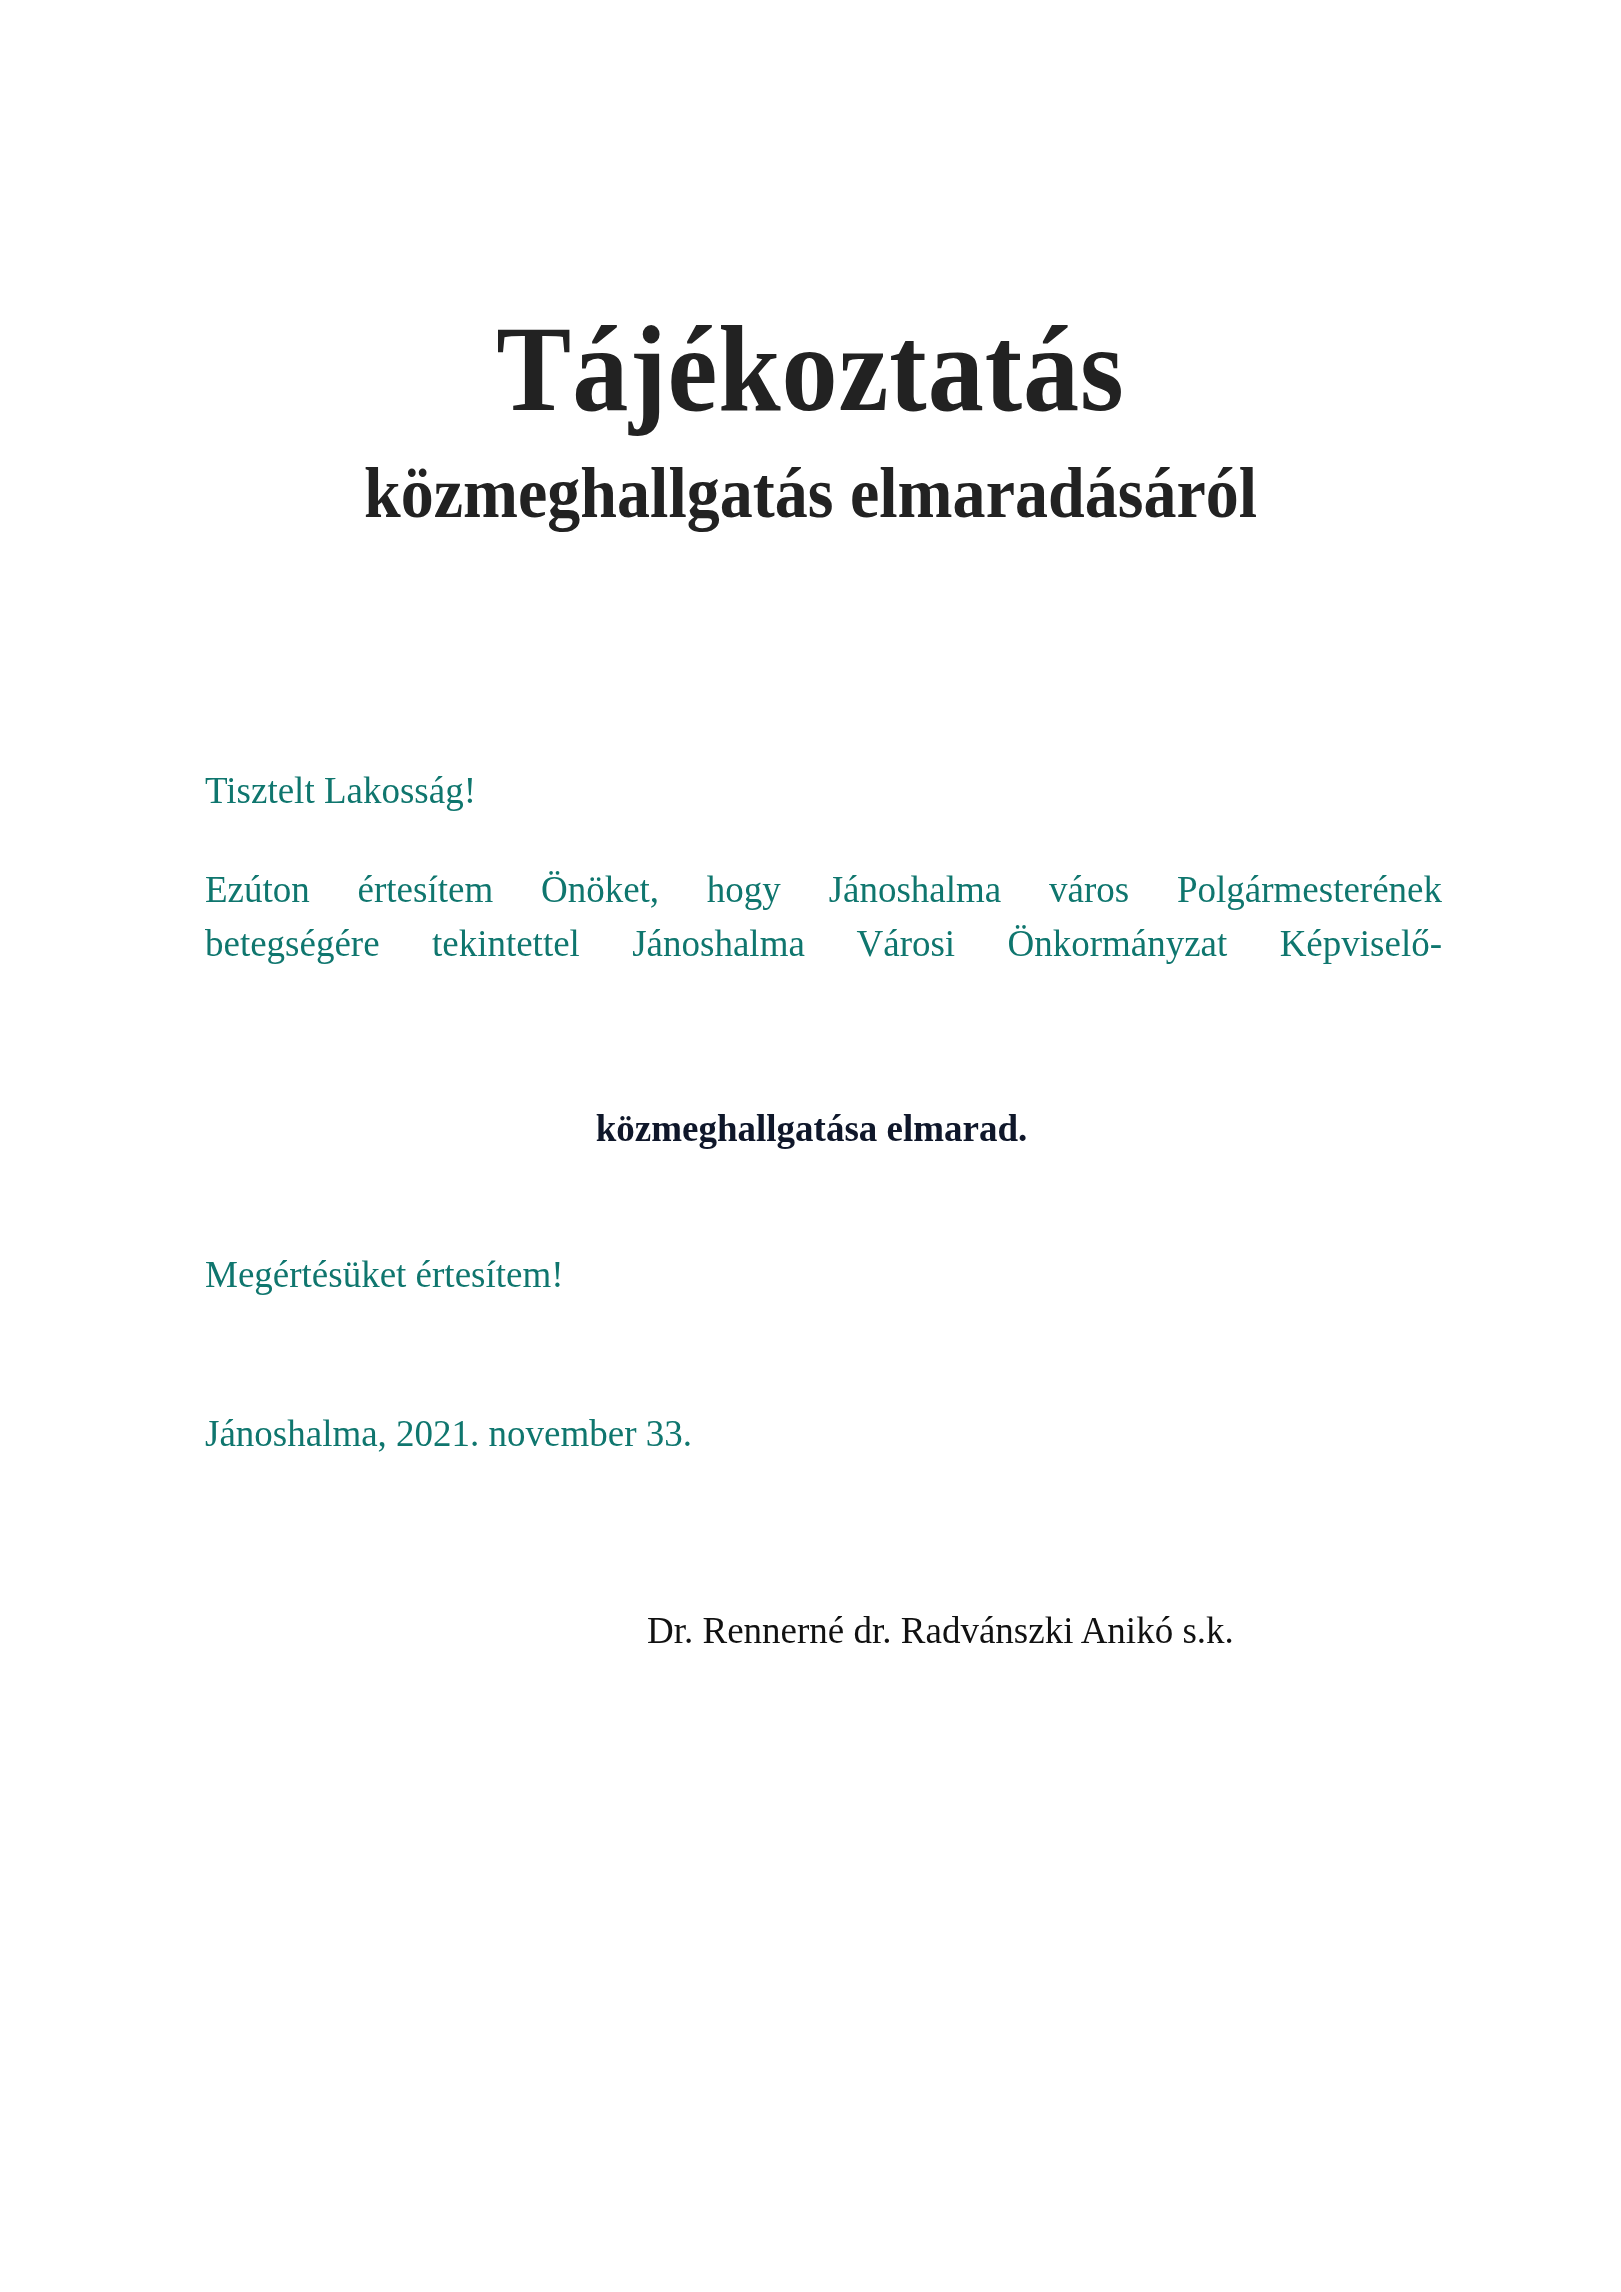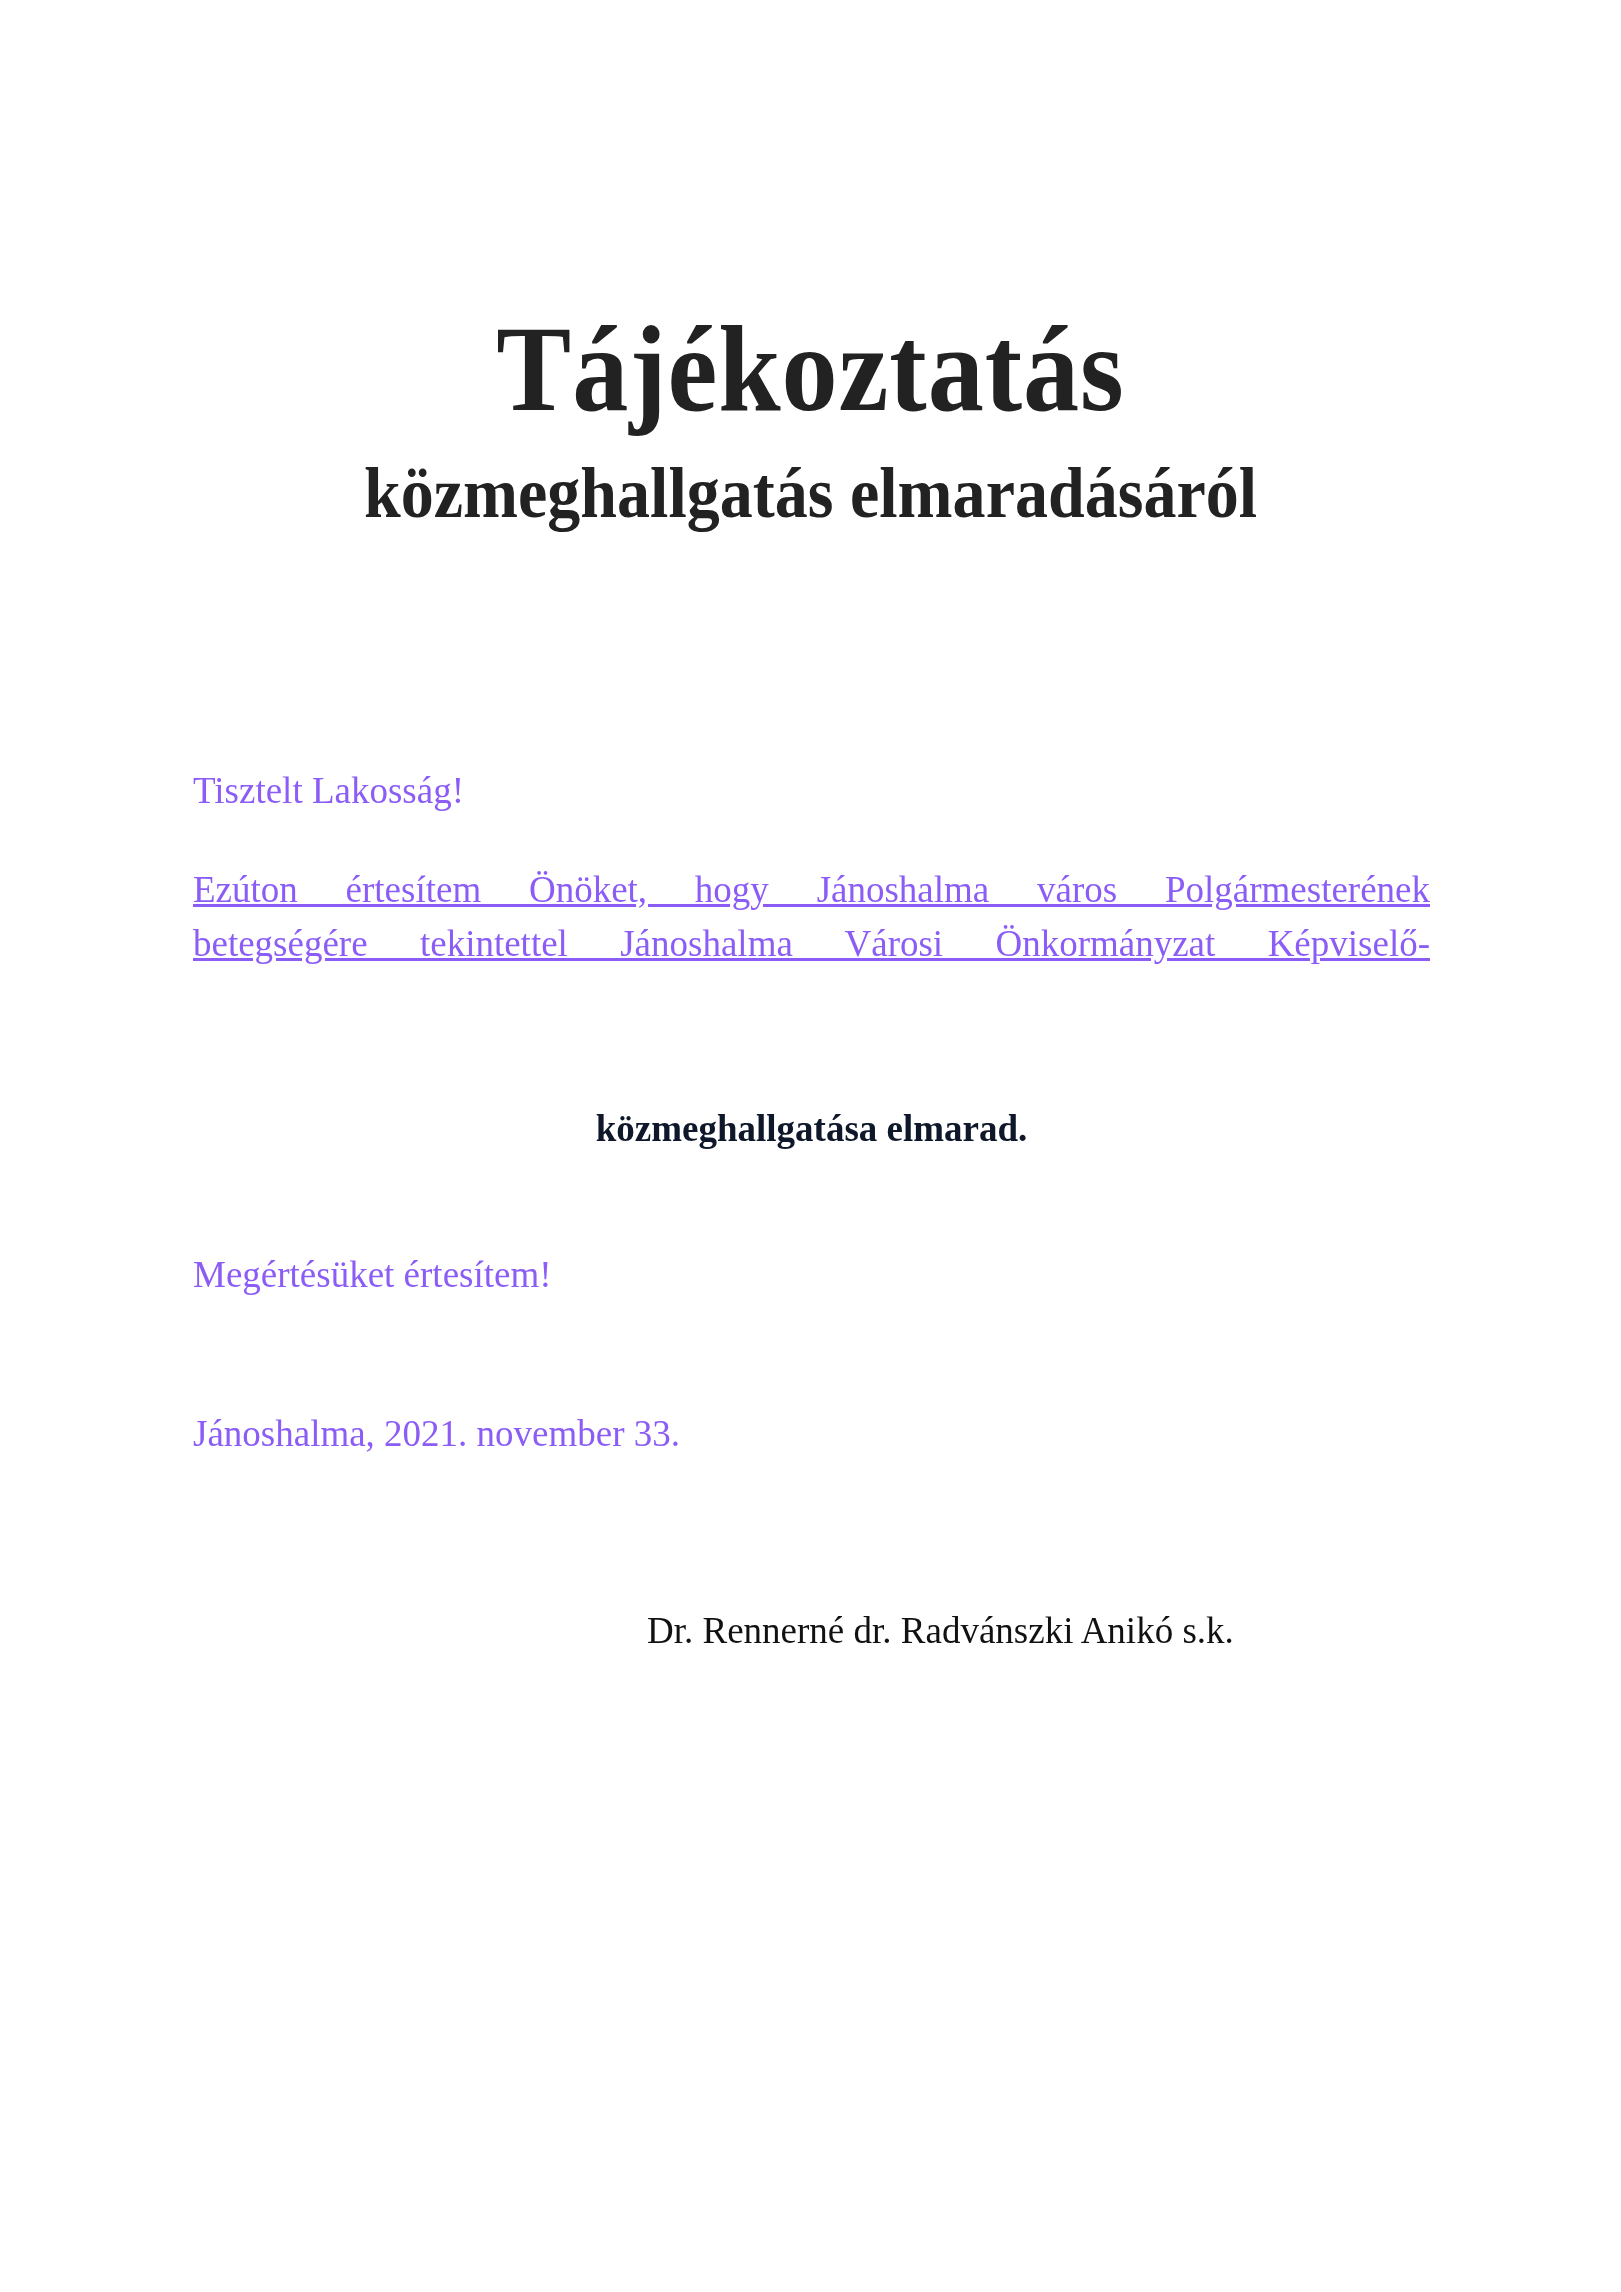--- a/index.html
+++ b/index.html
@@ -51,11 +51,11 @@
     }
     .body-text {
       position: absolute;
-      left: 193px;
+      left: 205px;
       width: 1237px;
       font-size: 37px;
       line-height: 54px;
-      color: #8b5cf6;
+      color: #0f766e;
     }
     .greeting { top: 727px; }
     .paragraph {

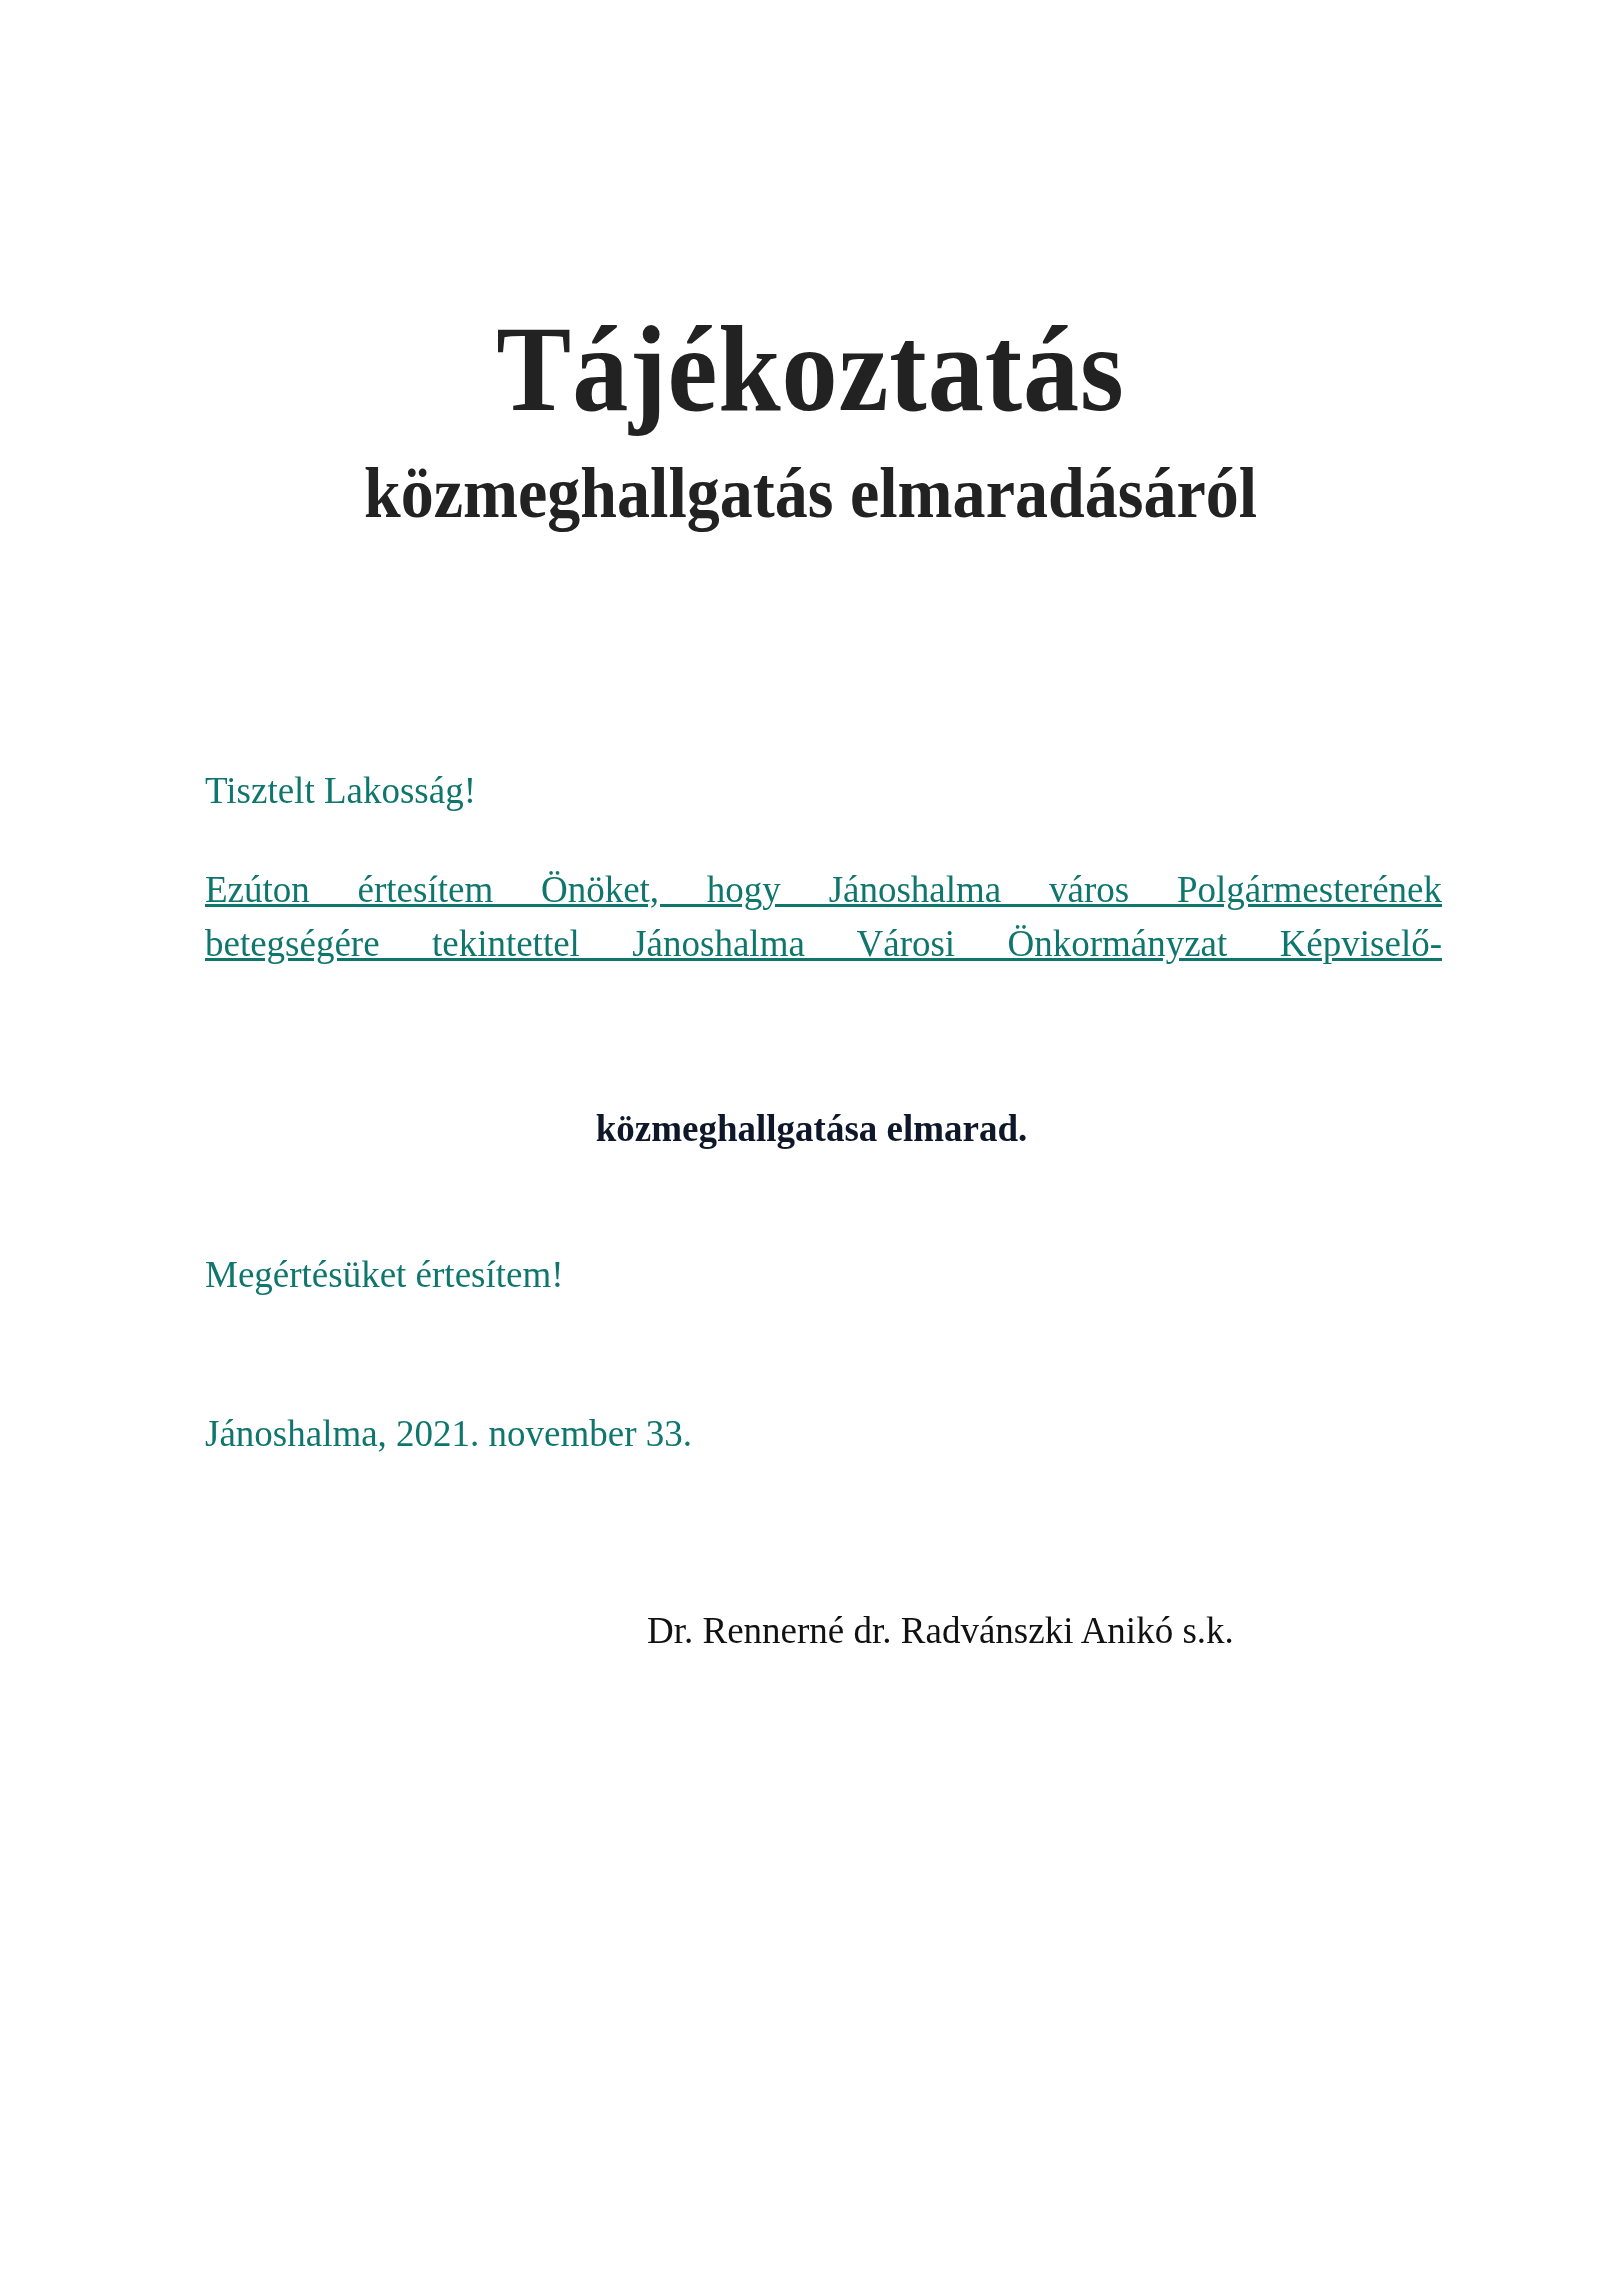--- a/index.html
+++ b/index.html
@@ -61,7 +61,6 @@
     .paragraph {
       top: 863px;
       text-align: justify;
-      text-decoration: underline;
     }
     .paragraph .line {
       display: block;

